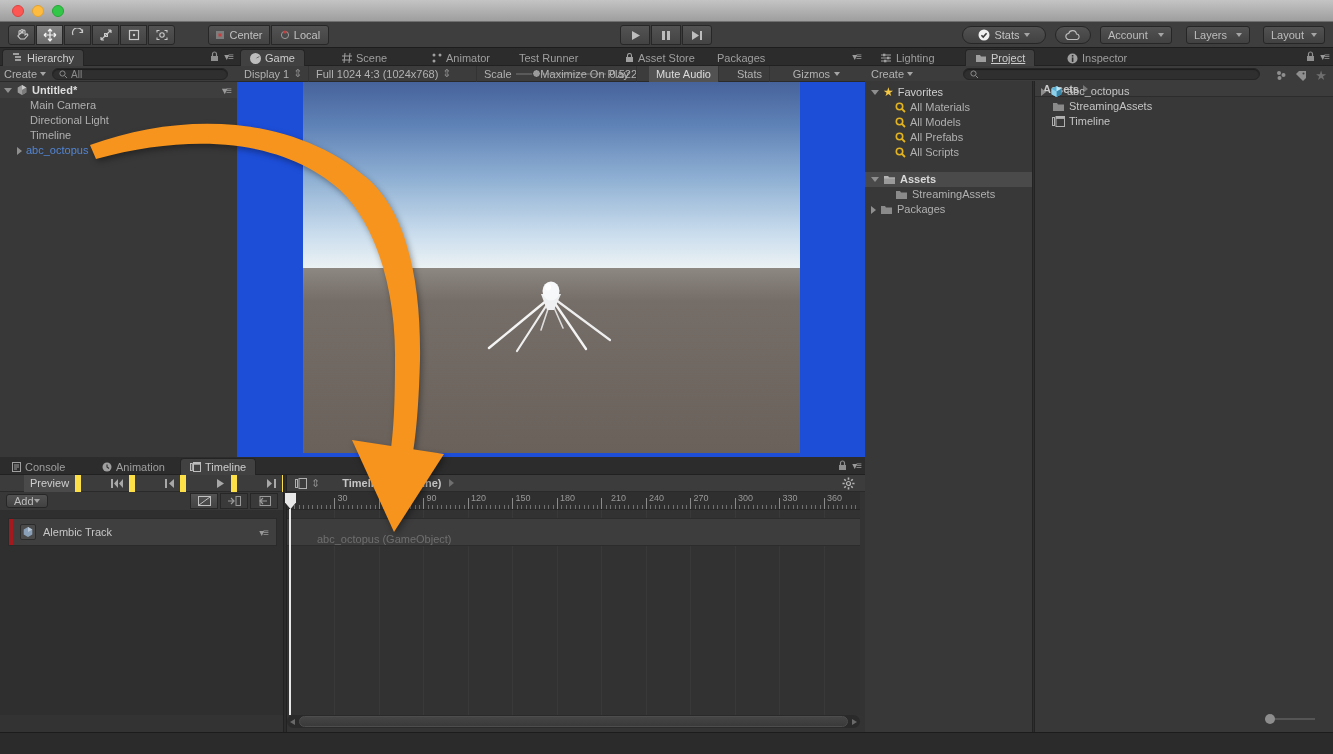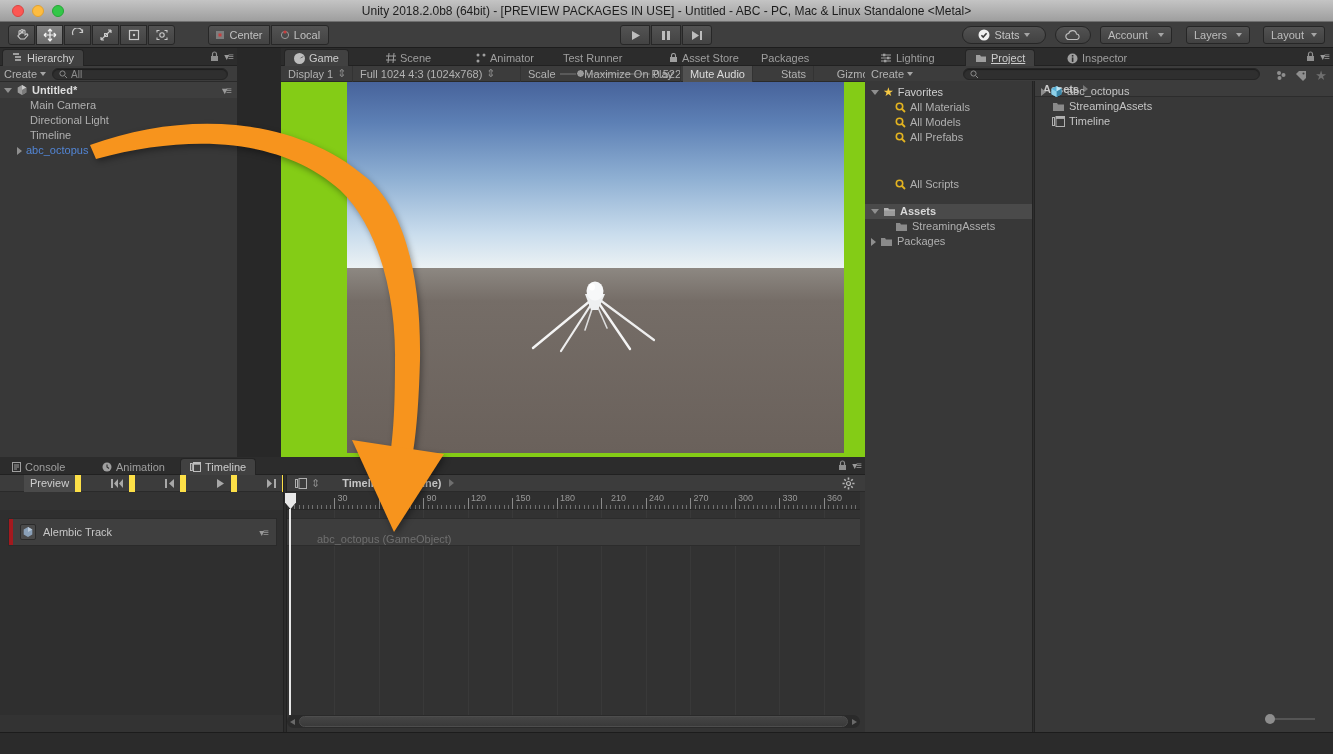--- a/index.html
+++ b/index.html
@@ -144,7 +144,6 @@
   <div class="tl" style="left:12px;background:#fc5753;border:1px solid #d94542;"></div>
   <div class="tl" style="left:32px;background:#fdbc40;border:1px solid #dfa133;"></div>
   <div class="tl" style="left:52px;background:#33c748;border:1px solid #27a537;"></div>
-  <div class="title">Unity 2018.2.0b8 (64bit) - [PREVIEW PACKAGES IN USE] - Untitled - ABC - PC, Mac &amp; Linux Standalone &lt;Metal&gt;</div>
 </div>
 
 <div class="panel maintoolbar">

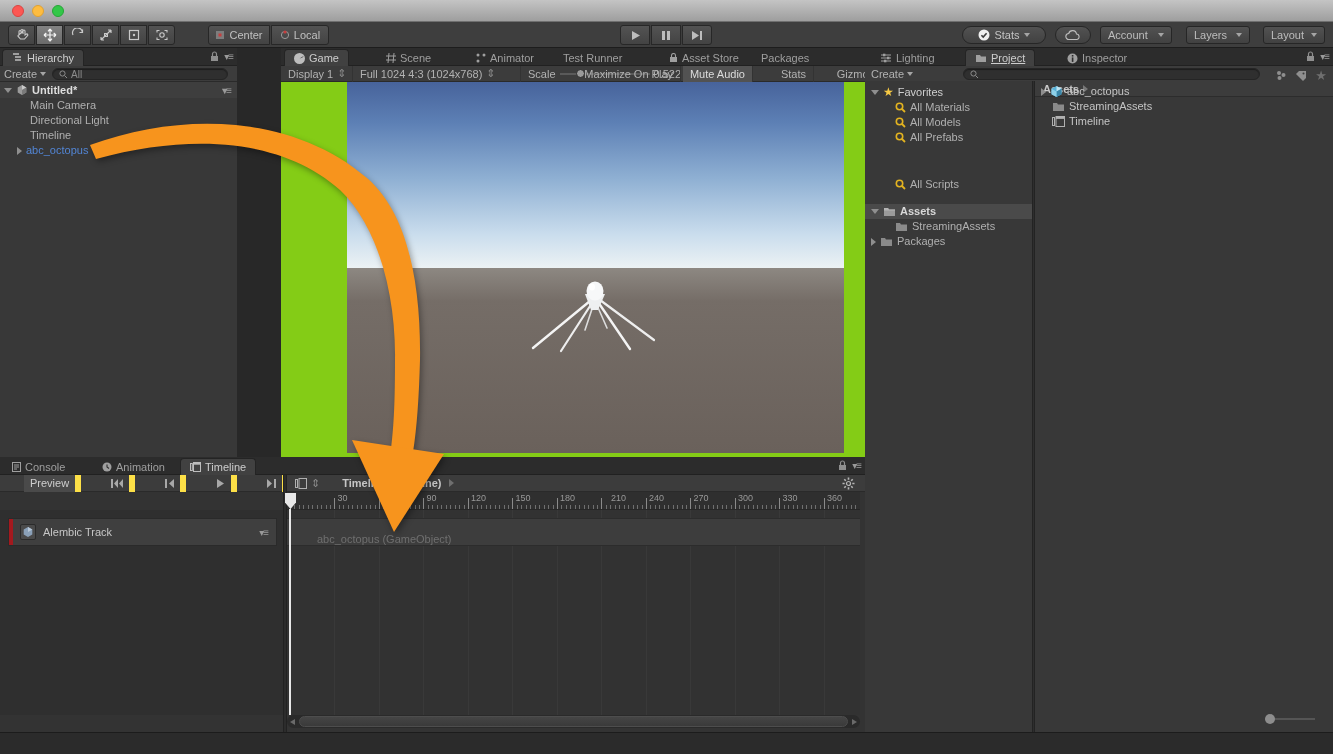--- a/index.html
+++ b/index.html
@@ -66,7 +66,7 @@
   .blue { color:#5285d4 !important; }
 
   
-  .gamepanel { left:237px; top:48px; width:628px; height:409px; background:#84cc16;margin-left:44px; }
+  .gamepanel { left:237px; top:48px; width:628px; height:409px; background:#1d4ed8; }
   .gamepanel .subbar { display:flex; align-items:center; }
   .gsb { height:16px; display:flex; align-items:center; padding:0 7px; gap:4px; border-right:1px solid #333; color:#b2b2b2; white-space:nowrap; }
   .gsb.on { background:#525252; color:#dcdcdc; }

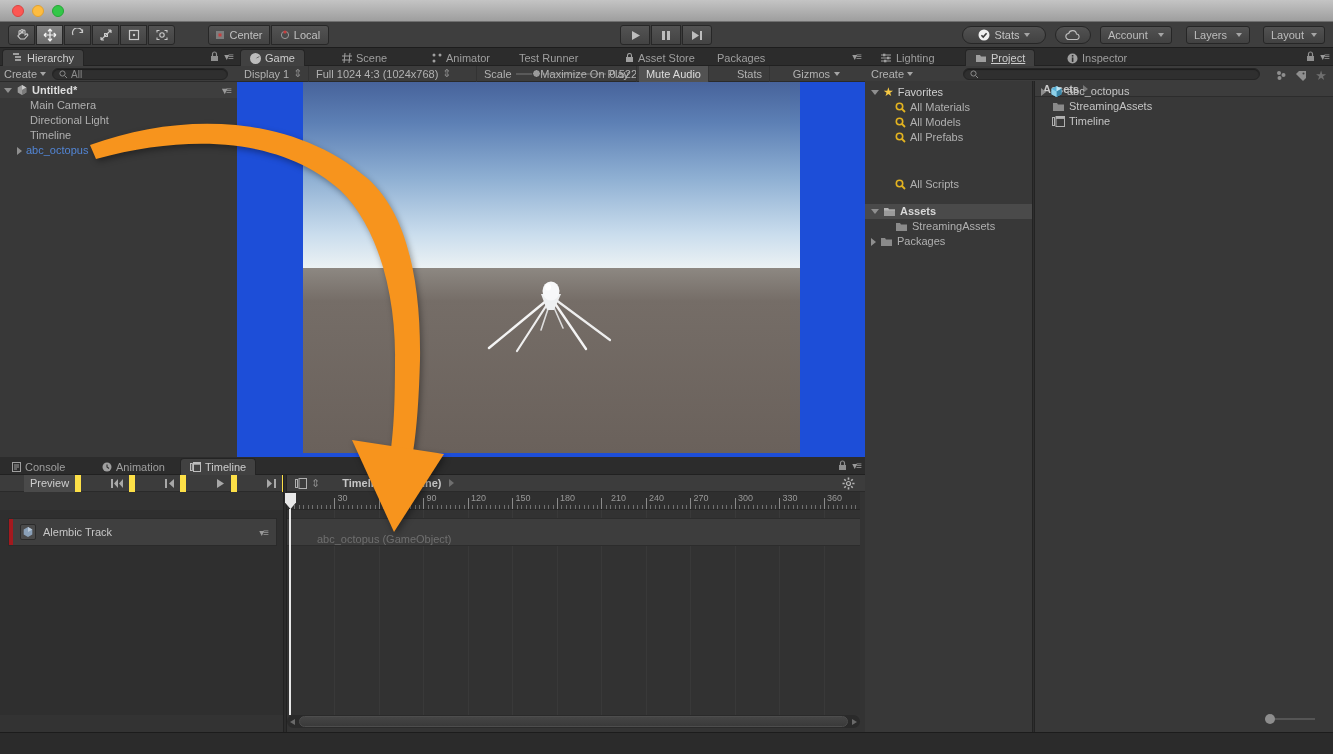--- a/index.html
+++ b/index.html
@@ -358,7 +358,7 @@
     <div class="gsb" style="position:absolute;right:228px;">
         <span>Maximize On Play</span>
       </div>
-    <div class="gsb on" style="position:absolute;right:156px;">
+    <div class="gsb on" style="position:absolute;right:146px;">
         <span>Mute Audio</span>
       </div>
     <div class="gsb" style="position:absolute;right:95px;">

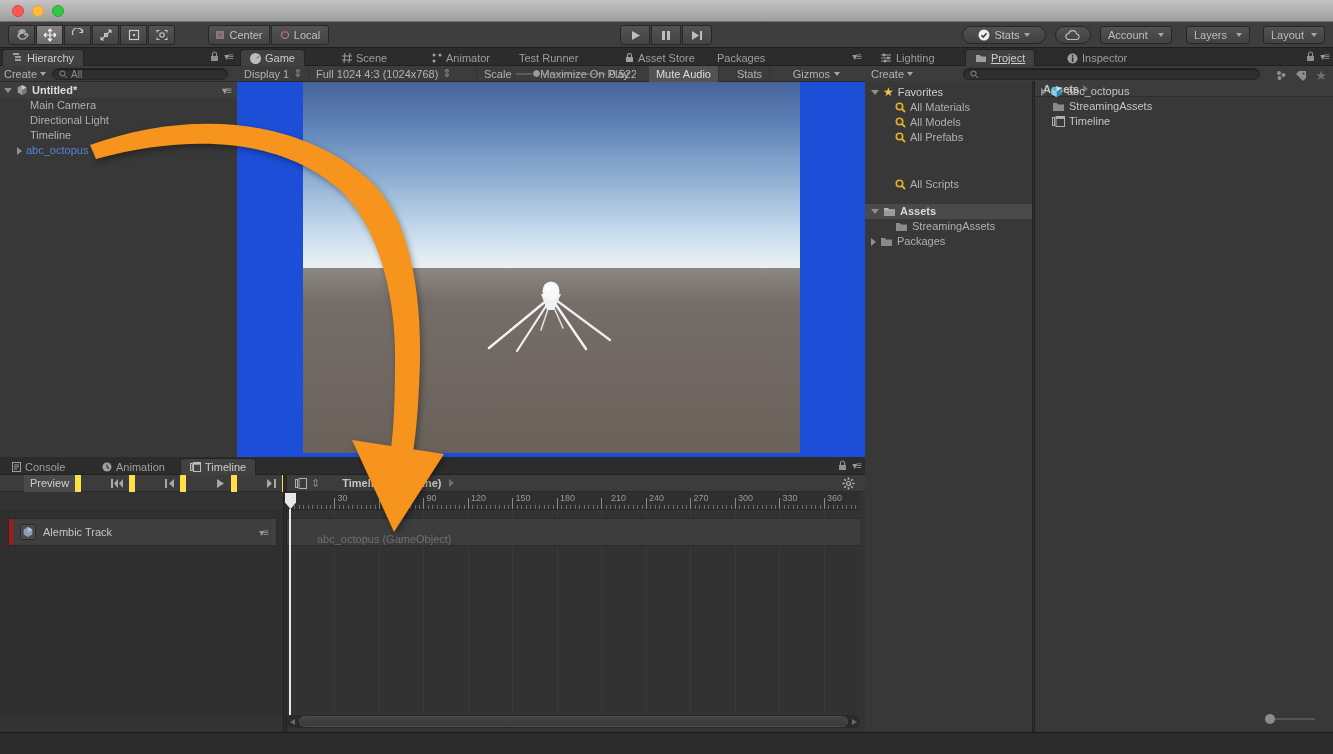--- a/index.html
+++ b/index.html
@@ -471,7 +471,7 @@
         </svg>
       <span>All Prefabs</span>
     </div>
-    <div class="trow" style="padding-left:30px;margin-top:32px;">
+    <div class="trow" style="padding-left:30px;">
       <svg width="11" height="11" viewBox="0 0 11 11">
           <circle cx="4.5" cy="4.5" r="3.2" fill="none" stroke="#e3b320" stroke-width="1.6"></circle>
           <path d="M7 7l3 3" stroke="#e3b320" stroke-width="1.8"></path>

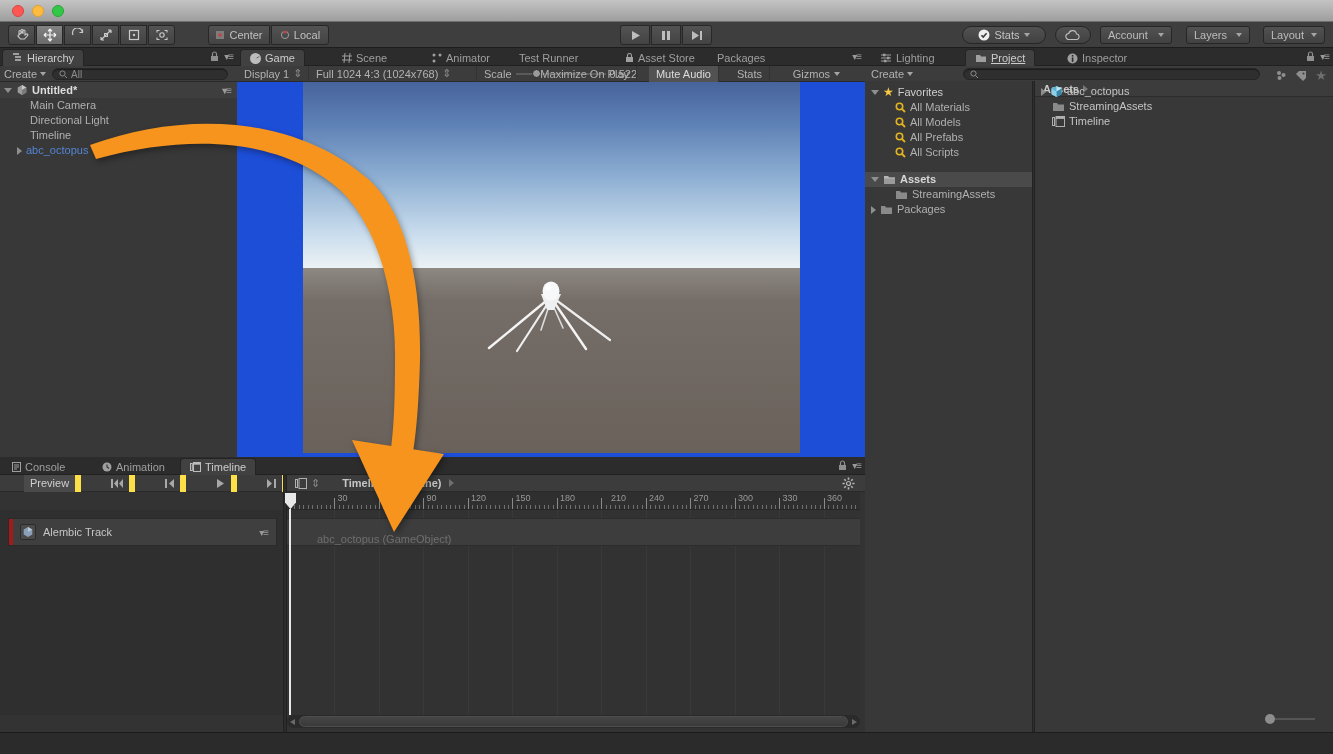--- a/index.html
+++ b/index.html
@@ -617,6 +617,32 @@
       </div>
   </div>
 
+  <div class="tl-toolbar2">
+    <div class="ddbtn" style="left:6px;top:2px;width:42px;height:14px;">
+      <span>Add</span>
+        <span class="caret"></span>
+    </div>
+    <div class="abs" style="left:190px;top:1px;display:flex;gap:2px;">
+      <div class="toolbtn" style="position:static;height:16px;width:28px;">
+        <svg width="13" height="10" viewBox="0 0 13 10">
+            <rect x="0.5" y="0.5" width="12" height="9" fill="none" stroke="#c0c0c0"></rect>
+            <path d="M1 9L12 1" stroke="#c0c0c0"></path>
+          </svg>
+      </div>
+      <div class="toolbtn" style="position:static;height:16px;width:28px;background:#3a3a3a;">
+        <svg width="13" height="10" viewBox="0 0 13 10">
+            <path d="M0 5h5M3 2l3 3-3 3" fill="none" stroke="#9a9a9a" stroke-width="1.2"></path>
+            <rect x="8" y="0.5" width="4.5" height="9" fill="none" stroke="#9a9a9a"></rect>
+          </svg>
+      </div>
+      <div class="toolbtn" style="position:static;height:16px;width:28px;background:#3a3a3a;">
+        <svg width="13" height="10" viewBox="0 0 13 10">
+            <rect x="2" y="0.5" width="10.5" height="9" fill="none" stroke="#9a9a9a"></rect>
+            <path d="M9 5H2M5 2L2 5l3 3" fill="none" stroke="#9a9a9a" stroke-width="1.2"></path>
+          </svg>
+      </div>
+    </div>
+  </div>
 
   <div class="tl-header-right">
     <svg width="12" height="11" viewBox="0 0 12 11" style="margin-left:8px;">

